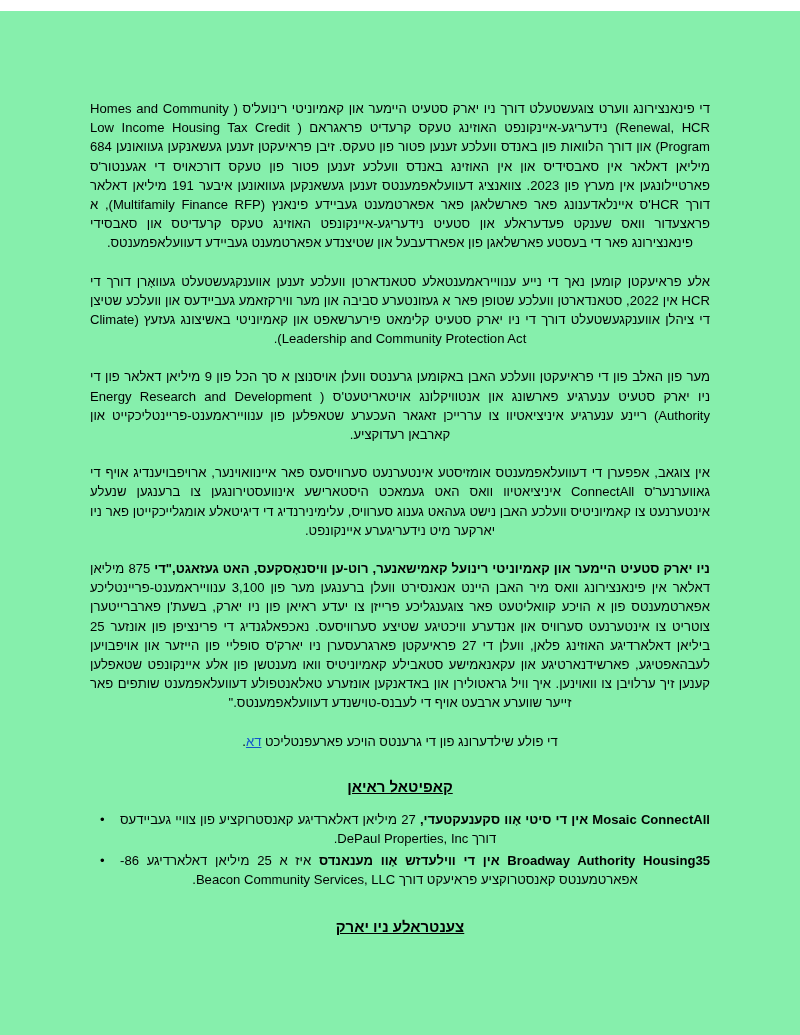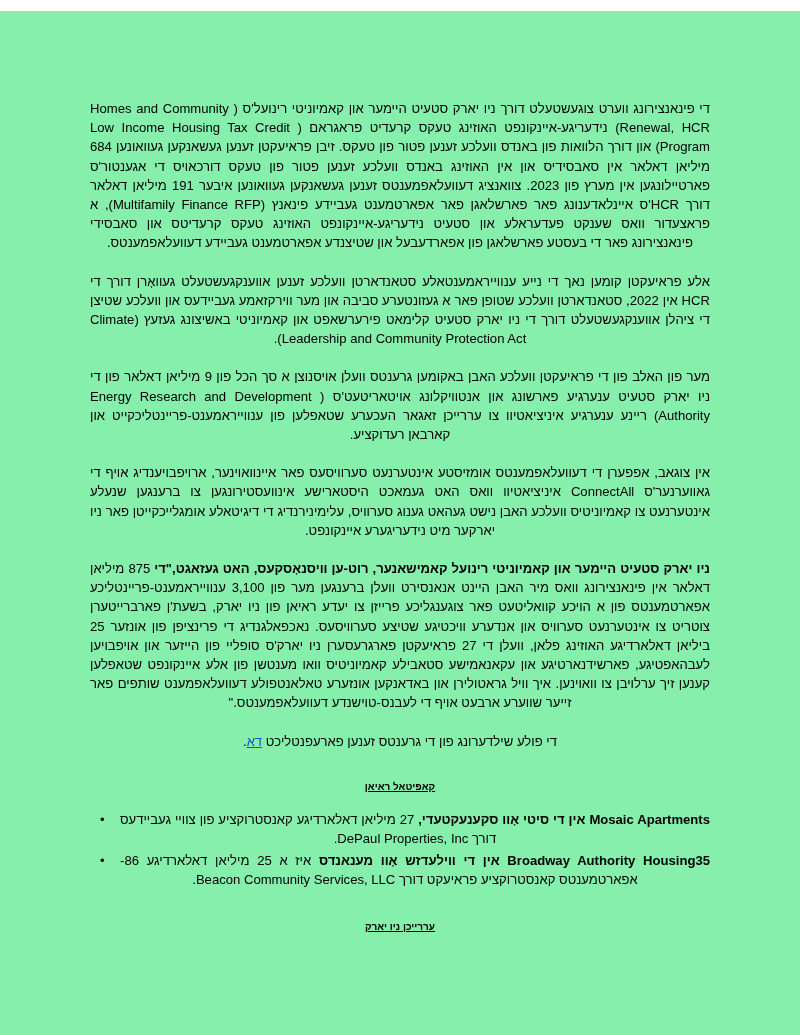--- a/index.html
+++ b/index.html
@@ -109,7 +109,7 @@
     </p>
 
     <p class="note">
-      <span>די פולע שילדערונג פון די גרענטס זענען פארעפנטליכט </span><a href="#" class="link">דא</a><span>.</span>
+      <span>די פולע שילדערונג פון די גרענטס הויכע פארעפנטליכט </span><a href="#" class="link">דא</a><span>.</span>
     </p>
 
     <h2 class="section-heading">קאפיטאל ראיאן</h2>

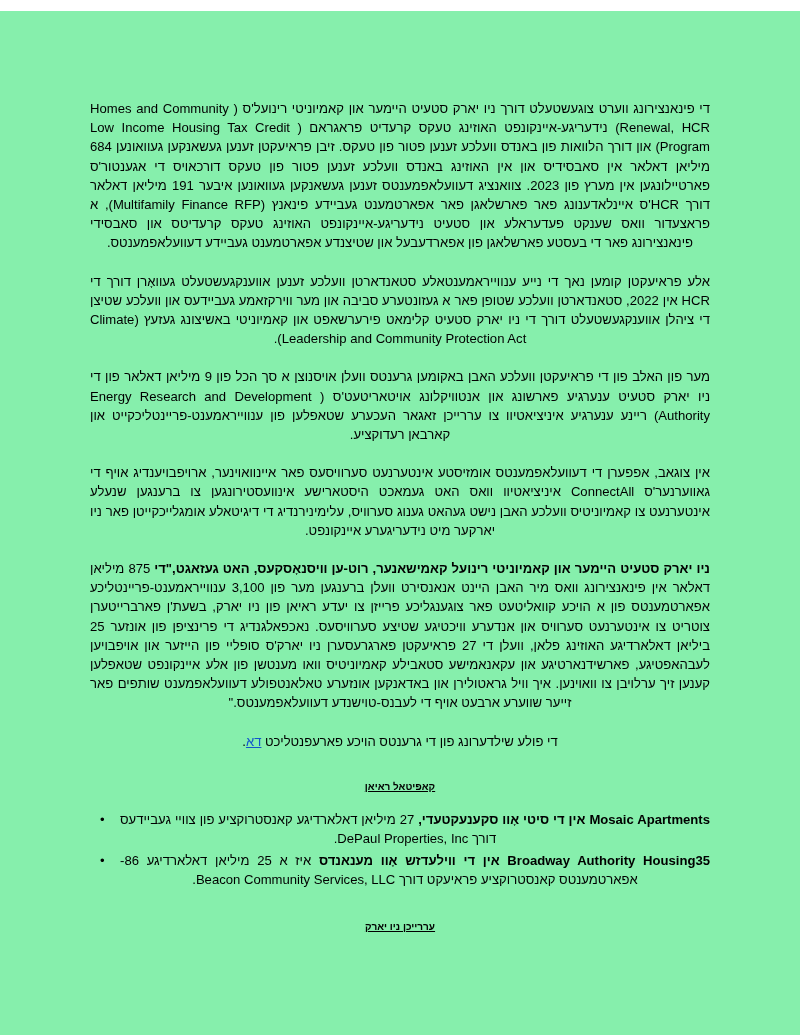--- a/index.html
+++ b/index.html
@@ -55,7 +55,7 @@
   }
   h2.section-heading {
     margin: 0 0 14px 0;
-    font-size: 10px;
+    font-size: 15px;
     line-height: 19.2px;
     font-weight: bold;
     text-decoration: underline;

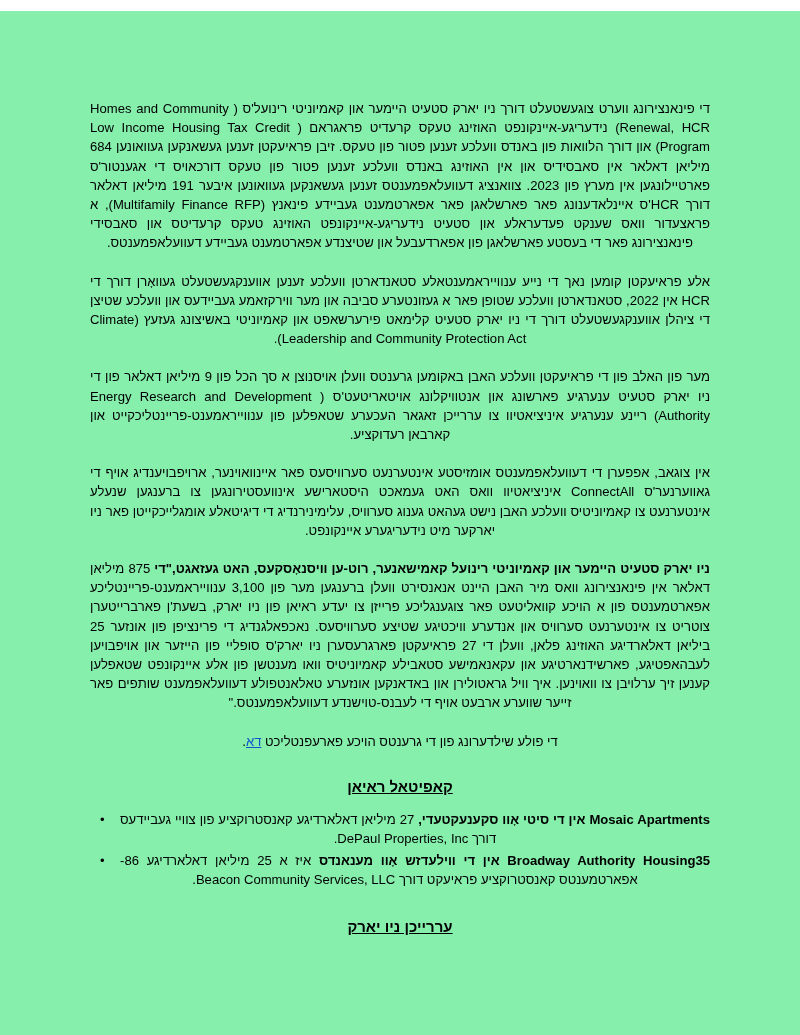--- a/index.html
+++ b/index.html
@@ -117,7 +117,7 @@
     <ul class="bullets">
       <li>
         <span class="bullet-dot">•</span>
-        <span class="bold">Mosaic Apartments אין די סיטי אָוו סקענעקטעדי,</span><span> 27 מיליאן דאלארדיגע קאנסטרוקציע פון צוויי געביידעס דורך DePaul Properties, Inc.</span>
+        <span class="bold">Mosaic ConnectAll אין די סיטי אָוו סקענעקטעדי,</span><span> 27 מיליאן דאלארדיגע קאנסטרוקציע פון צוויי געביידעס דורך DePaul Properties, Inc.</span>
       </li>
       <li>
         <span class="bullet-dot">•</span>

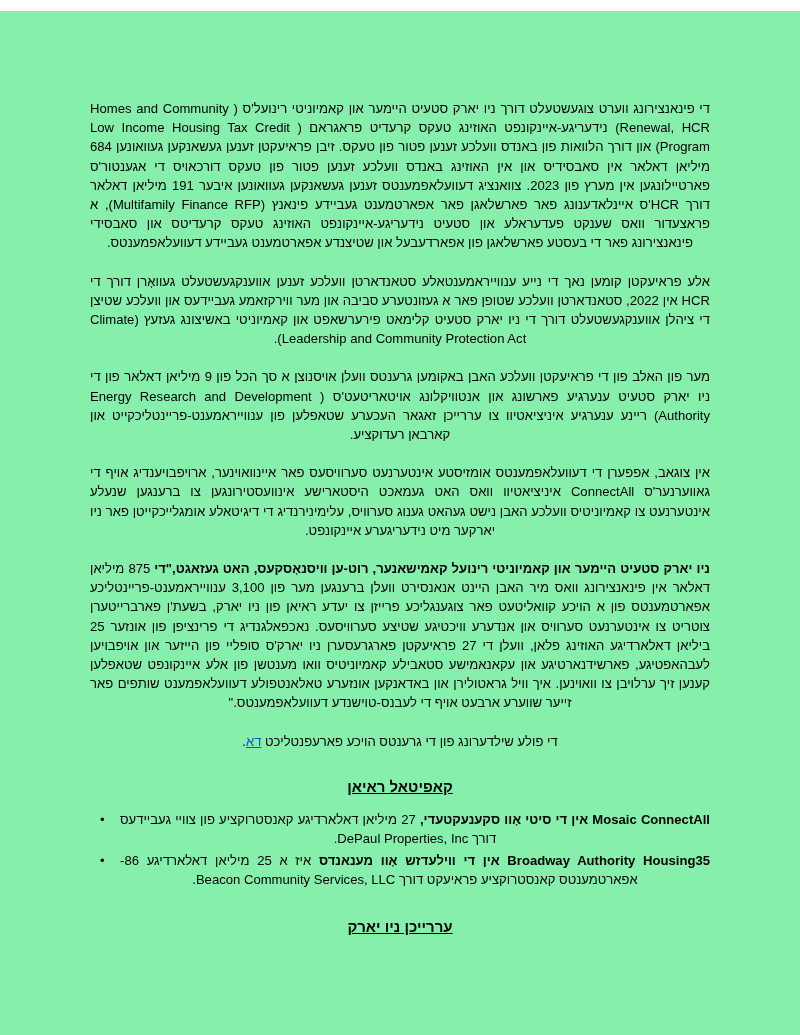--- a/index.html
+++ b/index.html
@@ -125,7 +125,7 @@
       </li>
     </ul>
 
-    <h2 class="section-heading tail">עררייכן ניו יארק</h2>
+    <h2 class="section-heading tail">צענטראלע ניו יארק</h2>
 
   </div>
 </div>

